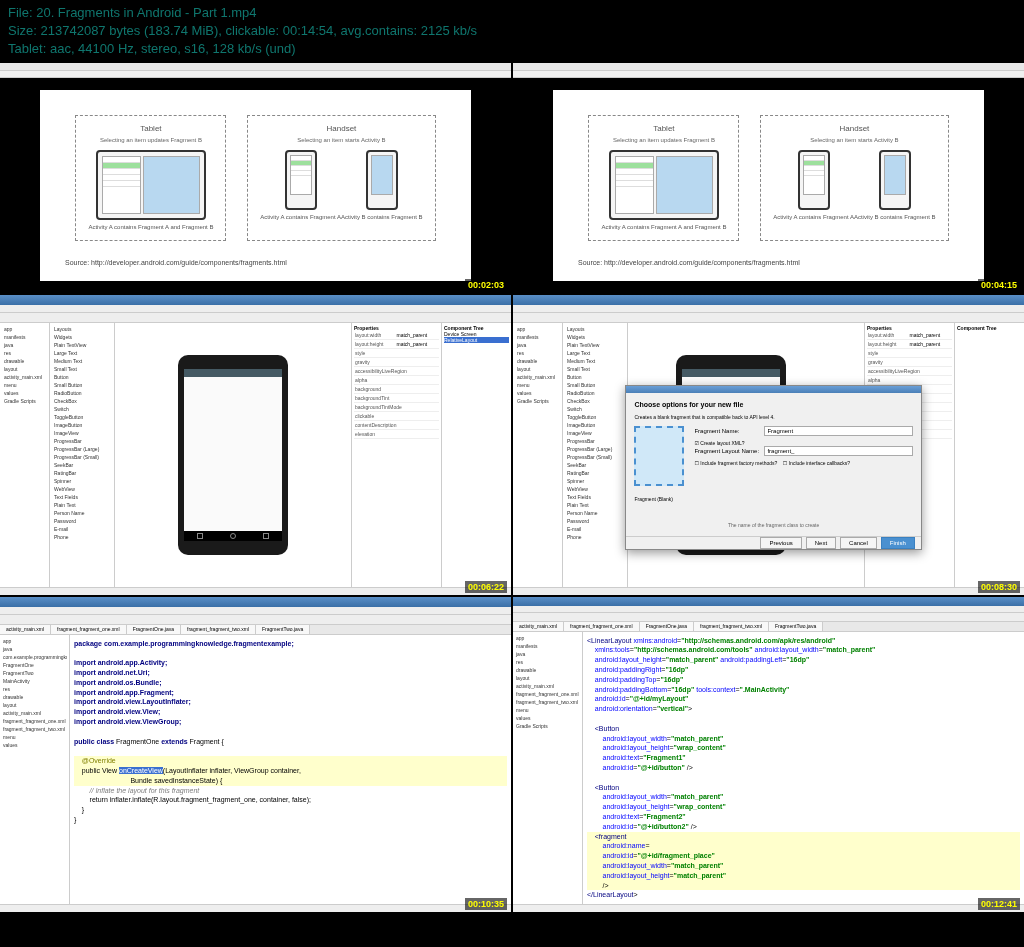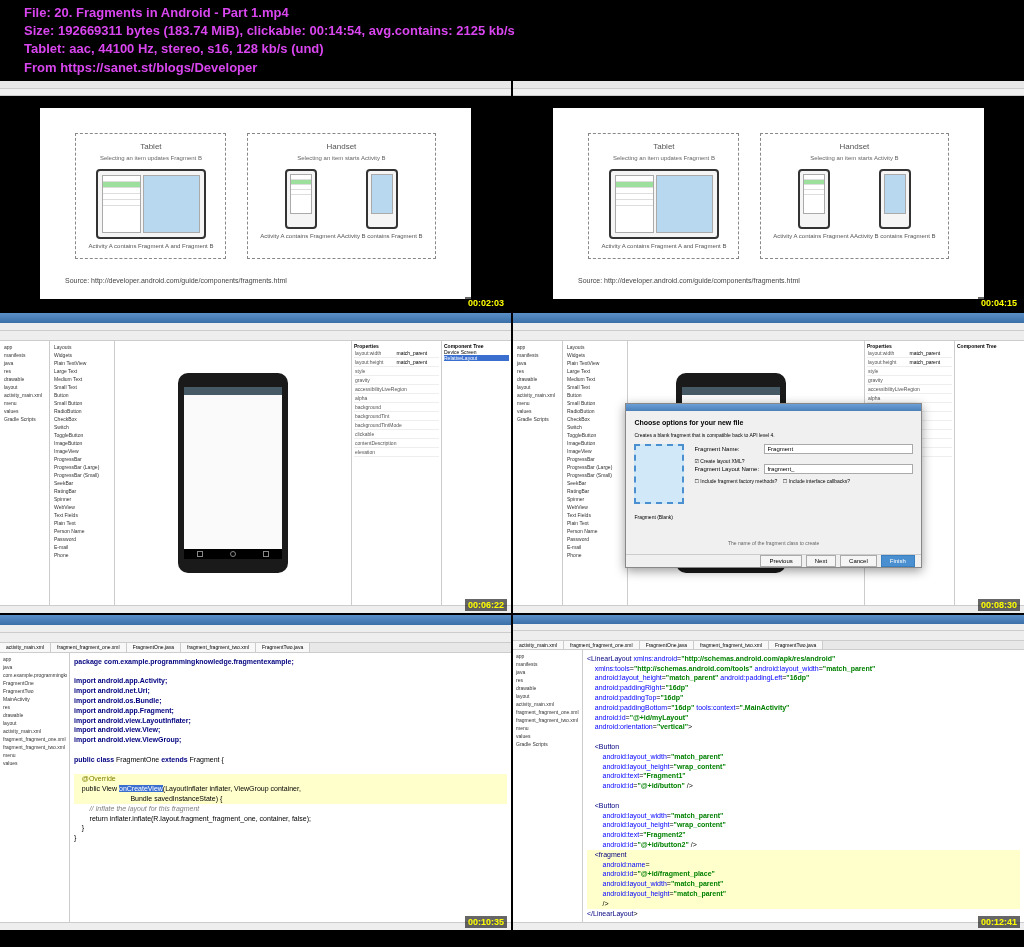--- a/index.html
+++ b/index.html
@@ -5,7 +5,7 @@
 * { margin:0; padding:0; box-sizing:border-box; font-family:Arial,sans-serif; }
 body { background:#000; width:1024px; height:947px; overflow:hidden; }
 
-.header { background:#000; color:#d946ef; padding:4px 24px; font-size:13px; font-weight:bold; line-height:1.4; }
+.header { background:#000; color:#0f766e; padding:4px 8px; font-size:13px; font-weight:normal; line-height:1.4; }
 
 .grid { display:grid; grid-template-columns:1fr 1fr; grid-template-rows:230px 300px 315px; gap:2px; background:#000; }
 

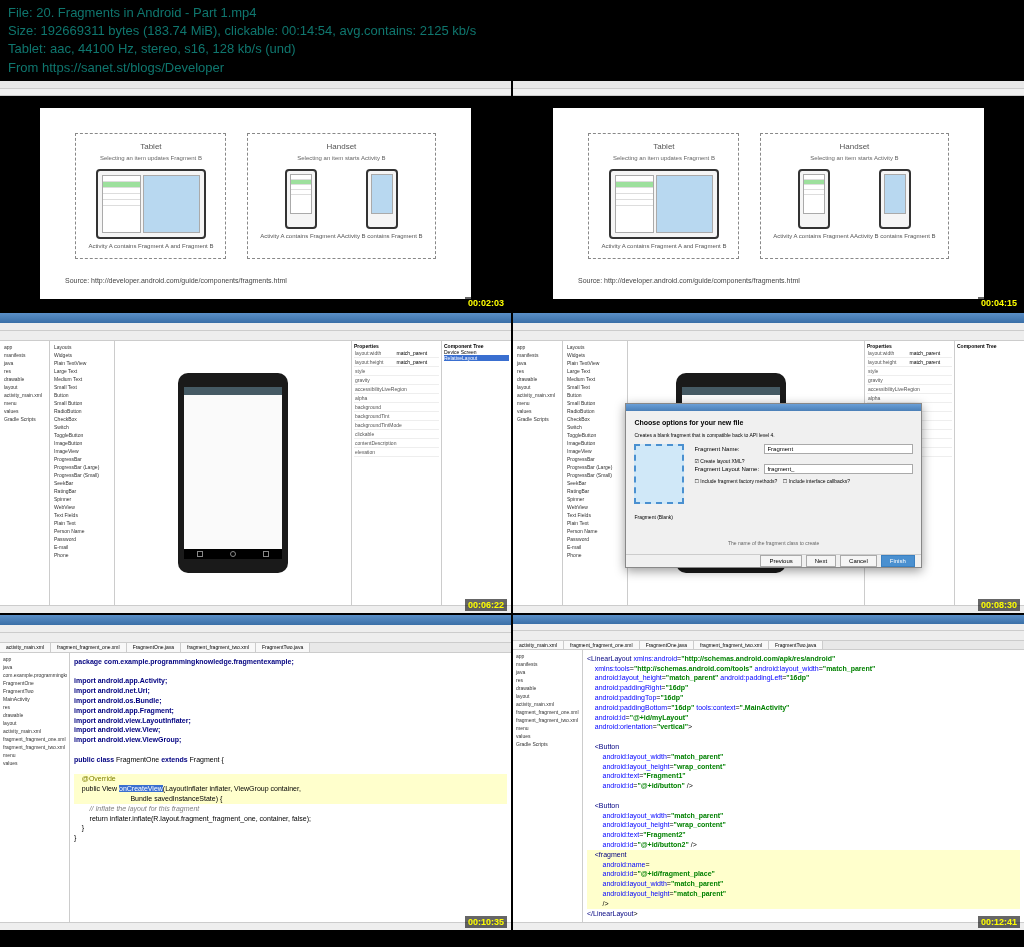--- a/index.html
+++ b/index.html
@@ -100,7 +100,7 @@
 
 <div class="header">
   <div><span>File:</span> <span>20. Fragments in Android - Part 1.mp4</span></div>
-  <div><span>Size:</span> <span>192669311</span> <span>bytes (183.74 MiB),</span> <span>clickable:</span> <span>00:14:54,</span> <span>avg.contains:</span> <span>2125 kb/s</span></div>
+  <div><span>Size:</span> <span>213742087</span> <span>bytes (183.74 MiB),</span> <span>clickable:</span> <span>00:14:54,</span> <span>avg.contains:</span> <span>2125 kb/s</span></div>
   <div><span>Tablet:</span> <span>aac, 44100 Hz, stereo, s16, 128 kb/s (und)</span></div>
   <div><span>From</span> <span>https://sanet.st/blogs/Developer</span></div>
 </div>

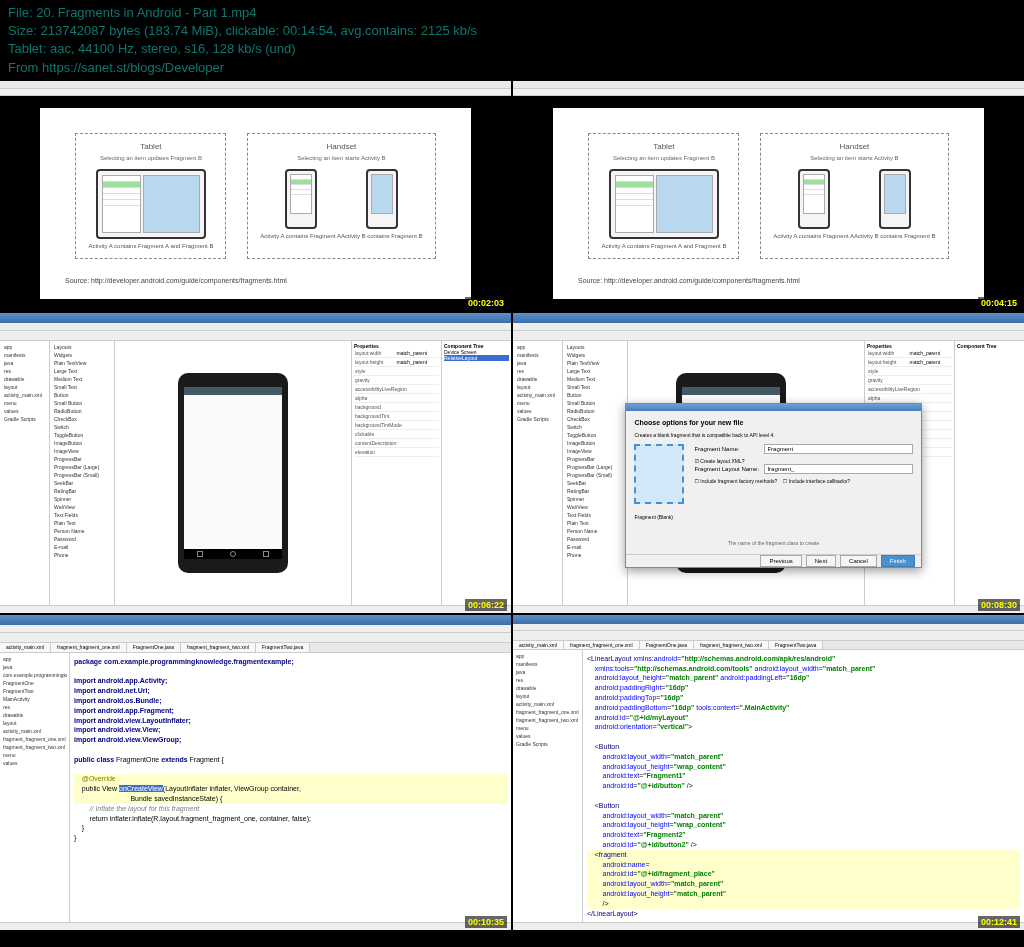--- a/index.html
+++ b/index.html
@@ -102,7 +102,6 @@
   <div><span>File:</span> <span>20. Fragments in Android - Part 1.mp4</span></div>
   <div><span>Size:</span> <span>213742087</span> <span>bytes (183.74 MiB),</span> <span>clickable:</span> <span>00:14:54,</span> <span>avg.contains:</span> <span>2125 kb/s</span></div>
   <div><span>Tablet:</span> <span>aac, 44100 Hz, stereo, s16, 128 kb/s (und)</span></div>
-  <div><span>From</span> <span>https://sanet.st/blogs/Developer</span></div>
 </div>
 
 <div class="grid">

